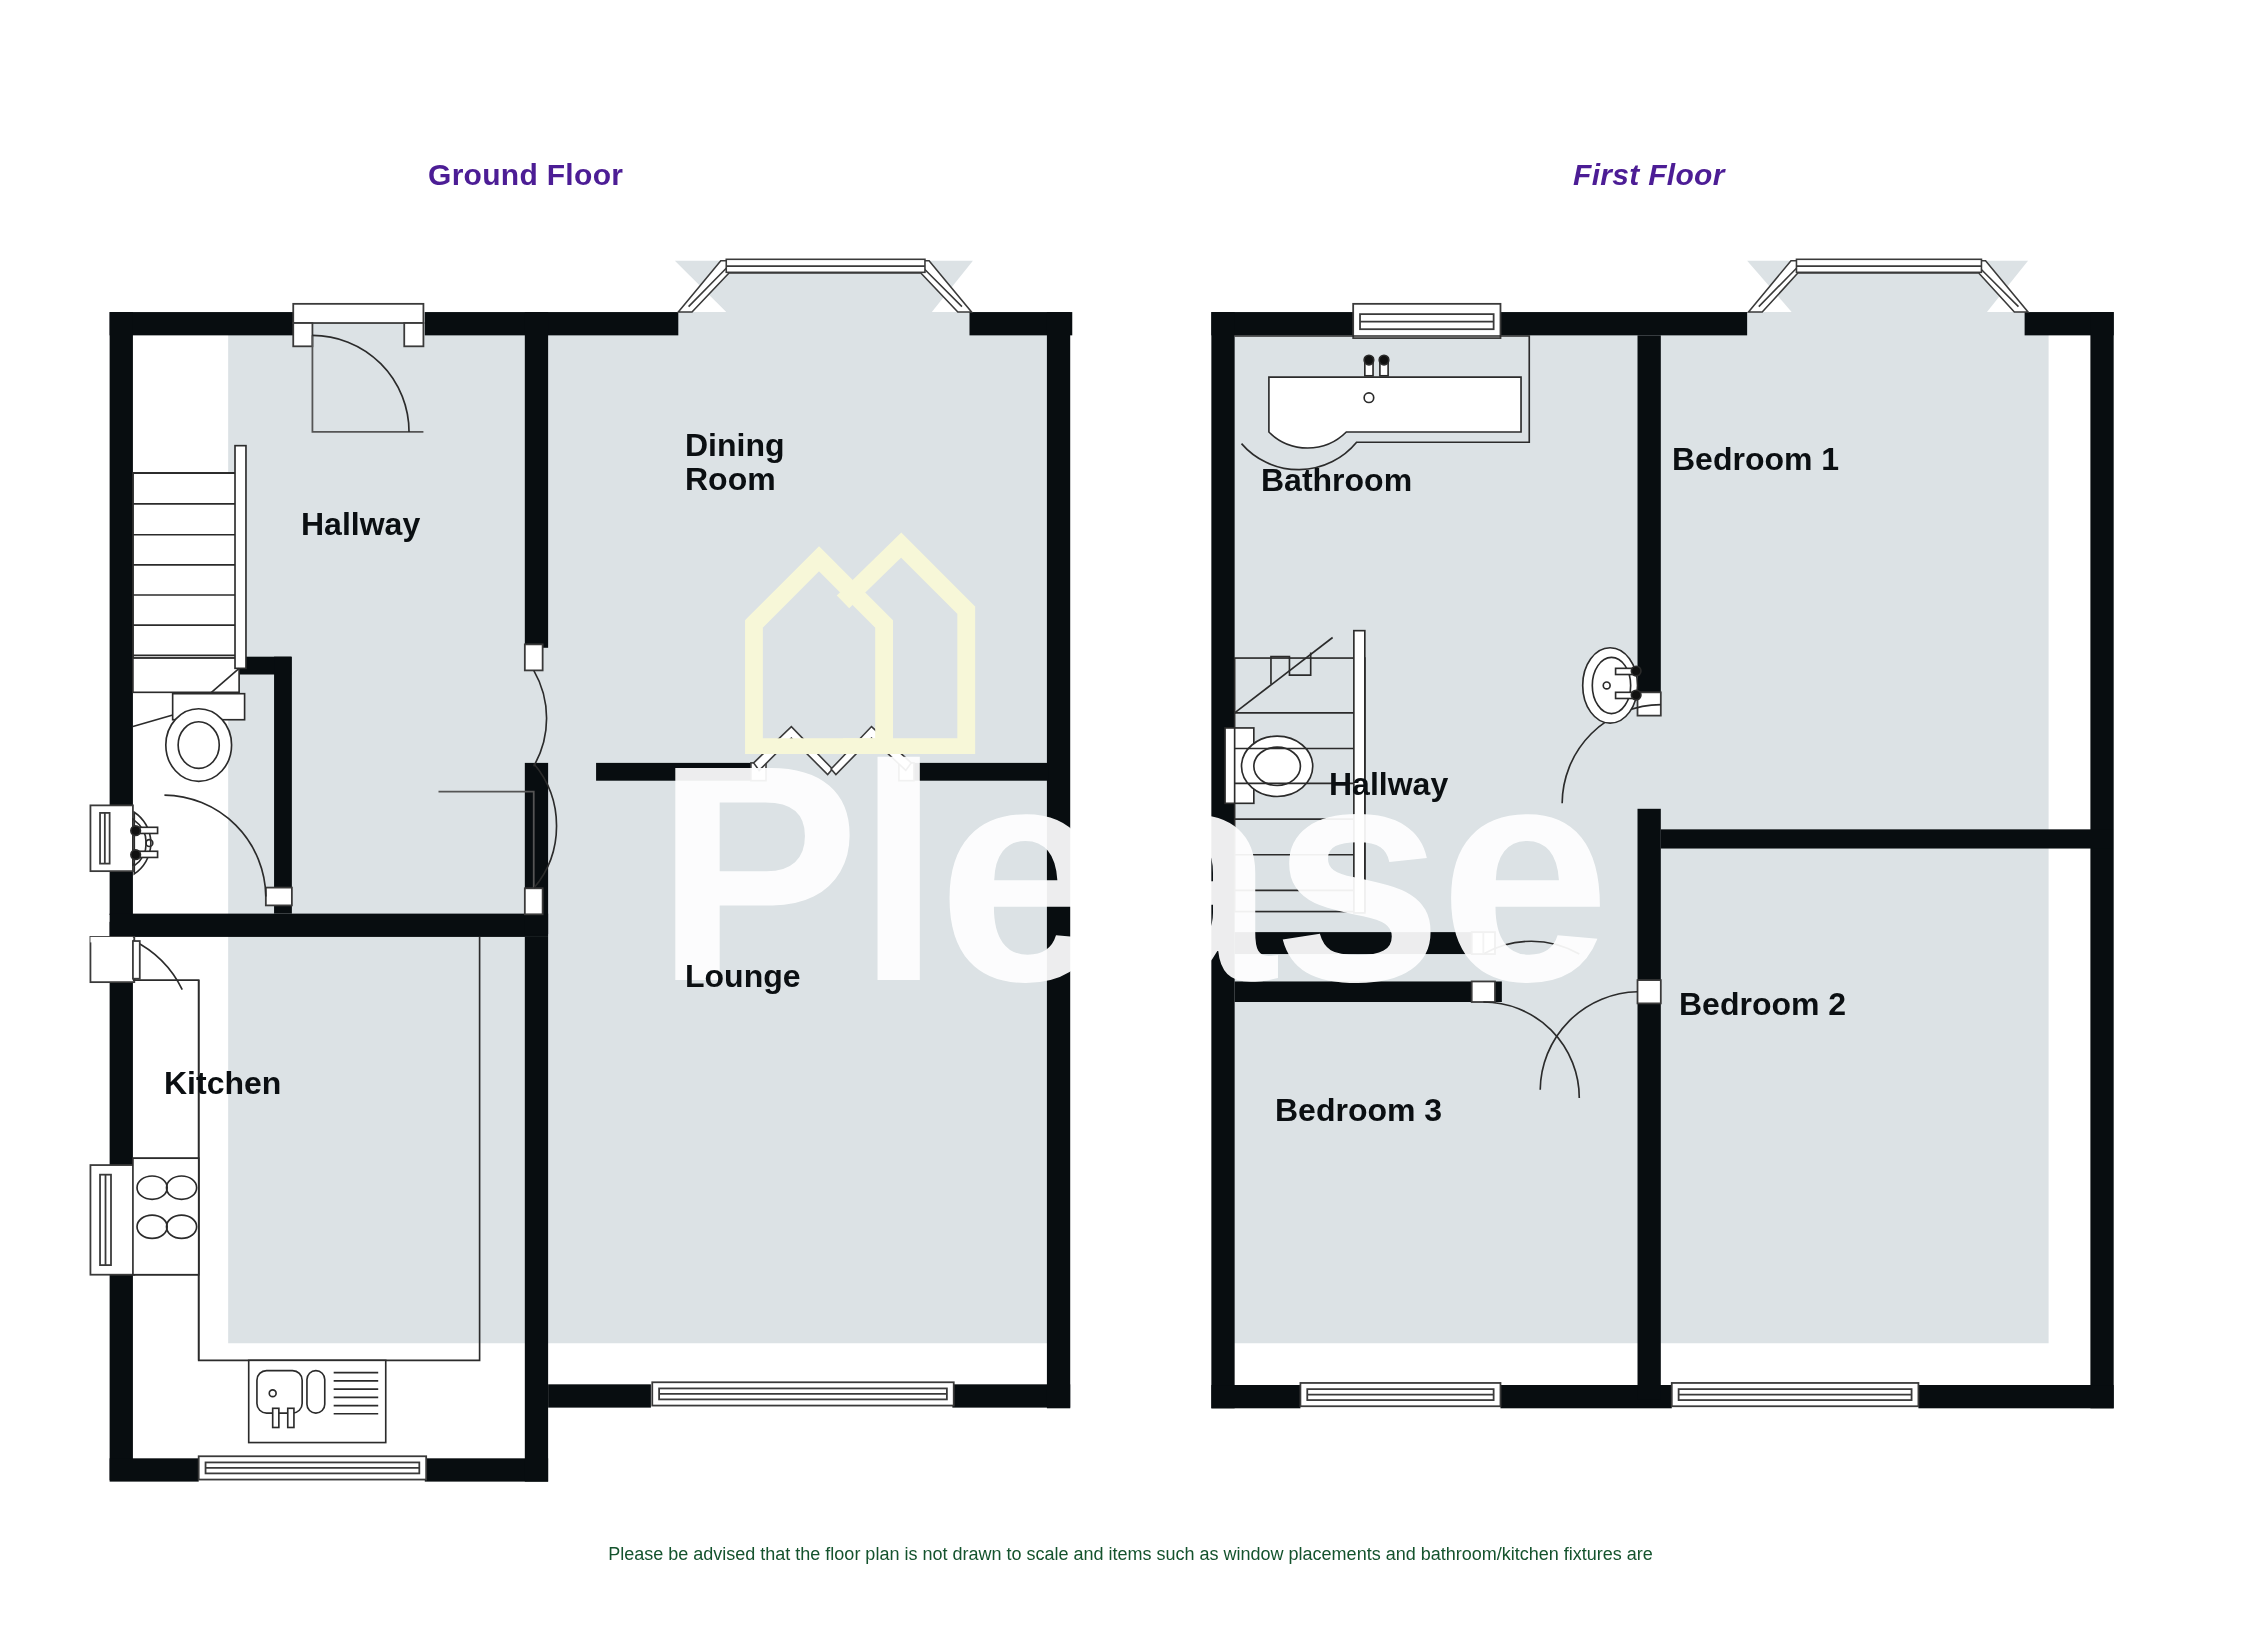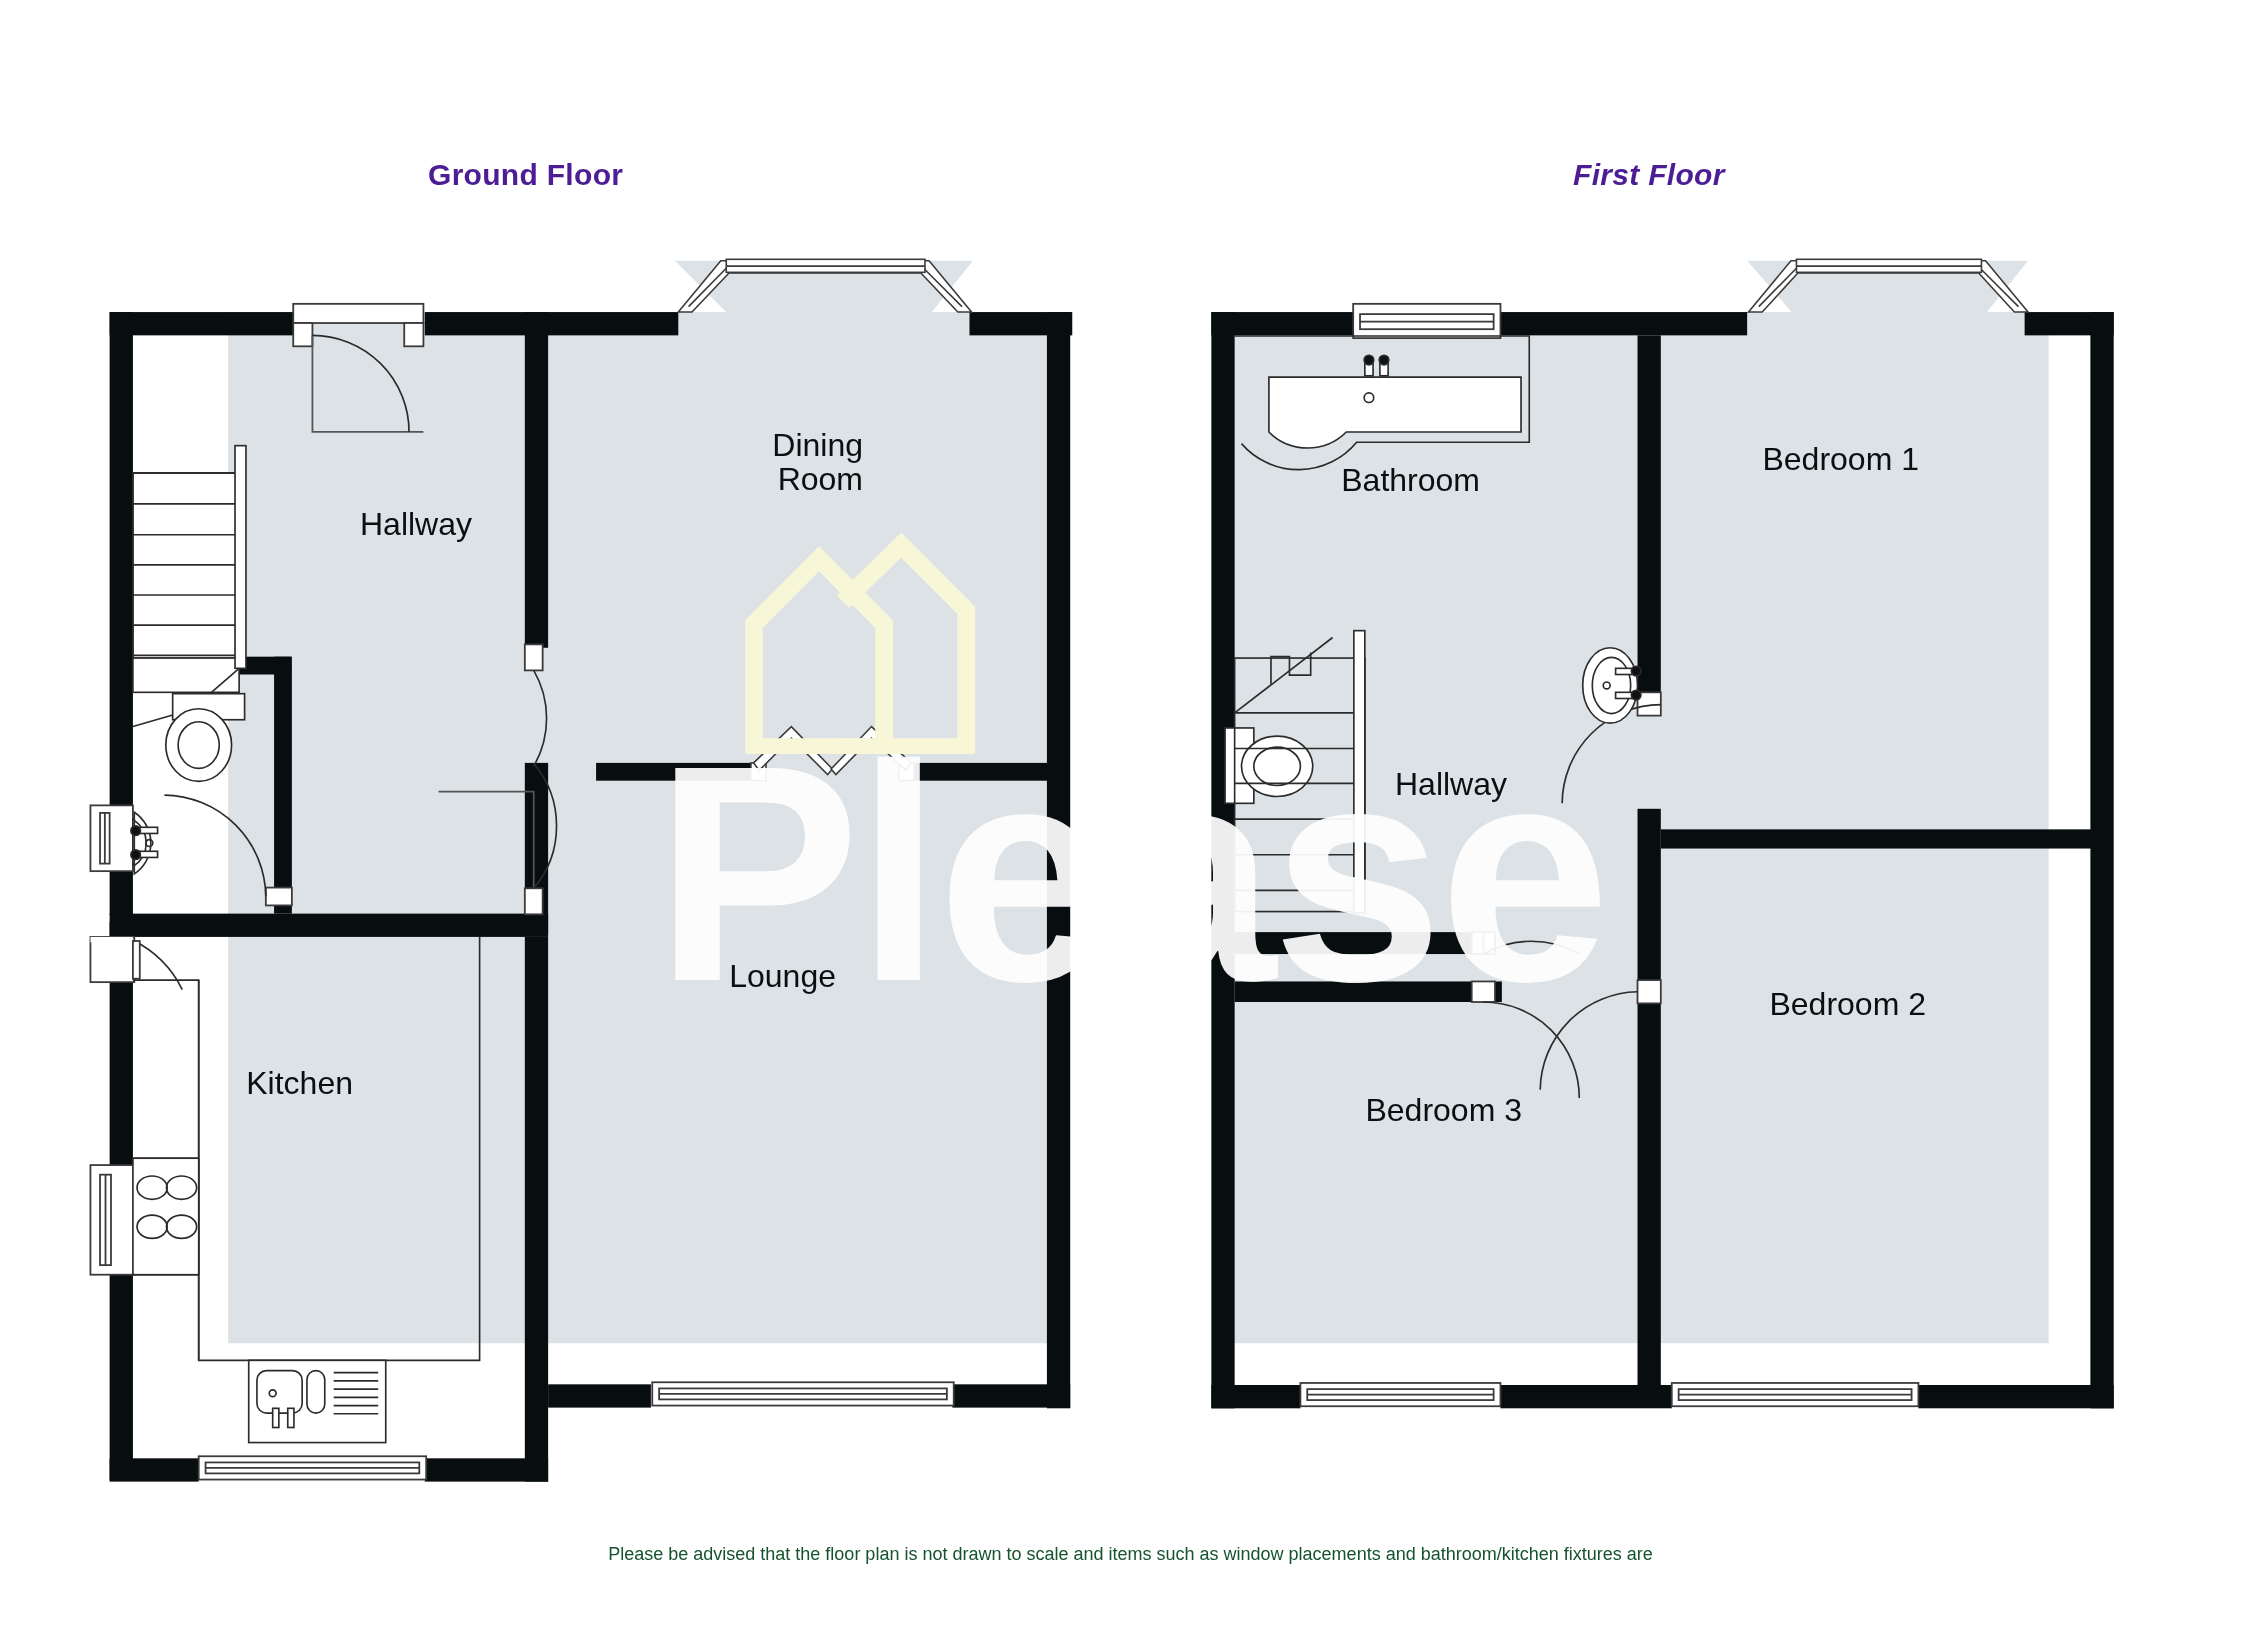--- a/index.html
+++ b/index.html
@@ -9,8 +9,8 @@
   .floor-title{position:absolute;font-weight:bold;font-size:30px;color:#4c1d95;
                letter-spacing:0.3px;white-space:nowrap;}
 
-  .room-label{position:absolute;font-weight:normal;font-size:32px;color:#0b0f12;
-              white-space:nowrap;text-align:right;line-height:1.07;z-index:40;}
+  .room-label{position:absolute;font-weight:bold;font-size:32px;color:#0b0f12;
+              white-space:nowrap;text-align:left;line-height:1.07;z-index:40;}
 
   .footer{position:absolute;left:0;right:0;top:1542px;text-align:center;
           font-size:18px;color:#14532d;line-height:1.42;}

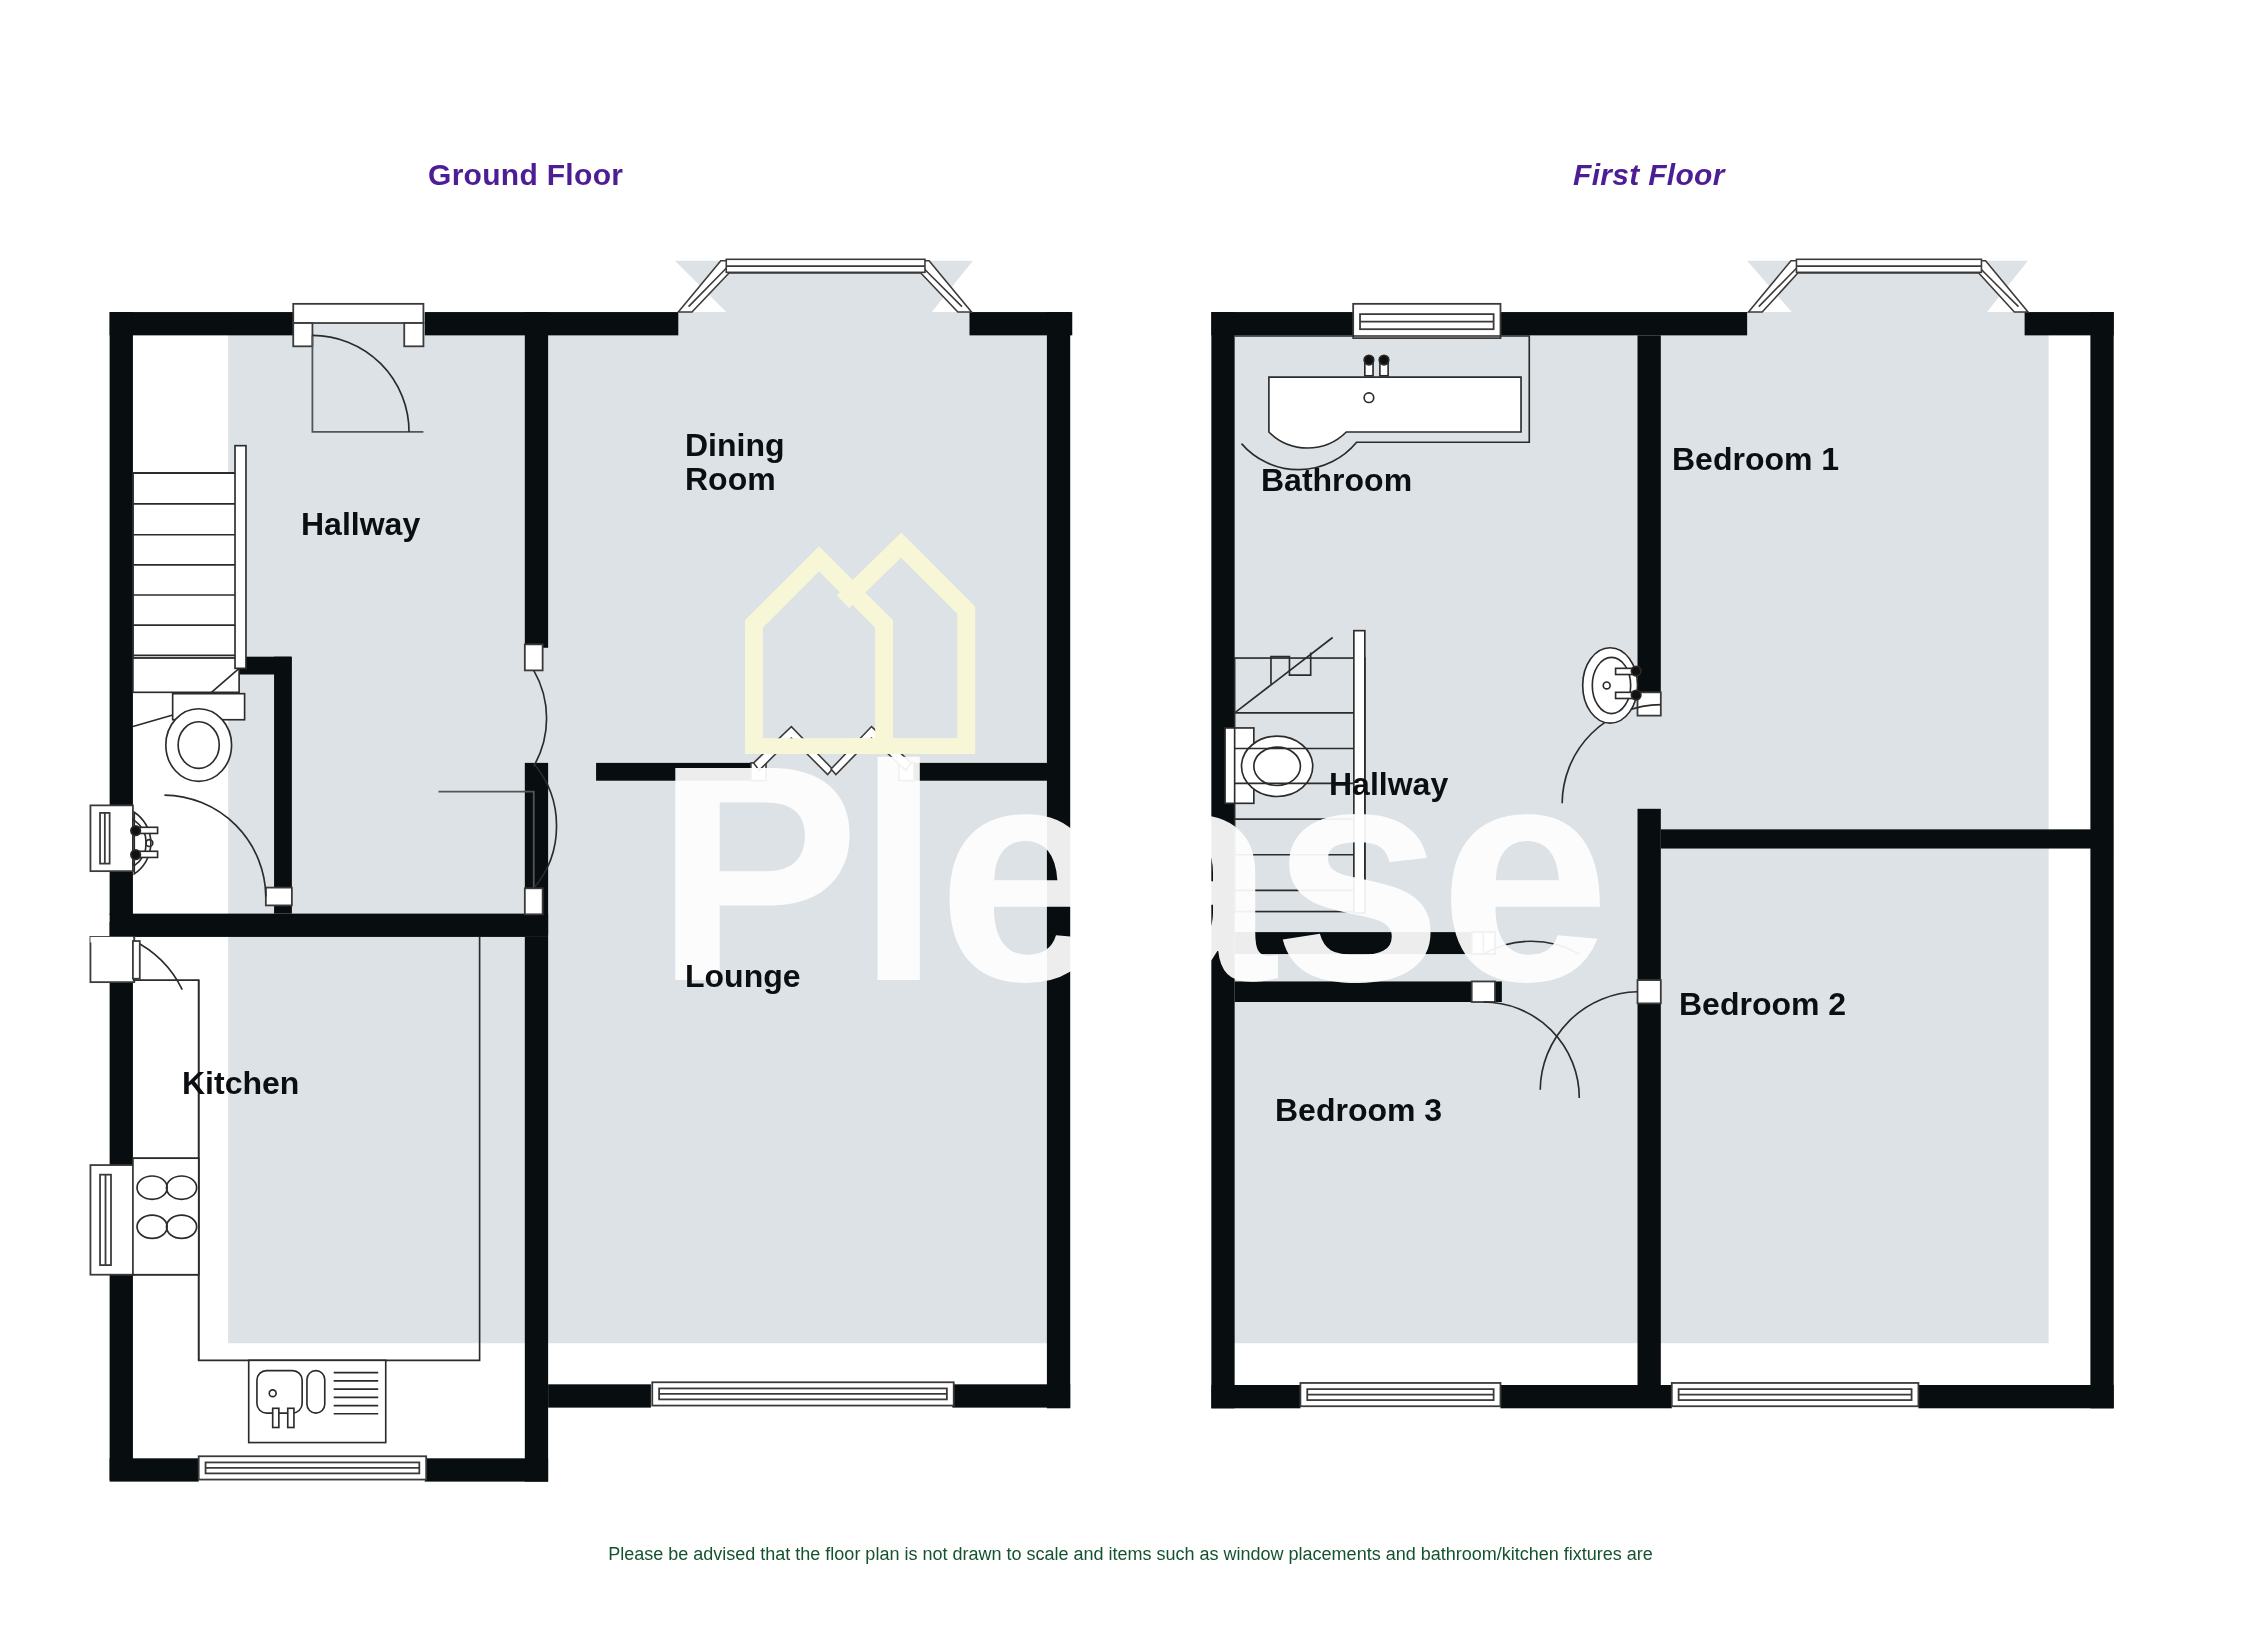--- a/index.html
+++ b/index.html
@@ -338,7 +338,7 @@
 
 <div class="room-label" style="left:685px;top:959px;width:151px;">Lounge</div>
 
-<div class="room-label" style="left:182px;top:1066px;width:171px;">Kitchen</div>
+<div class="room-label" style="left:164px;top:1066px;width:171px;">Kitchen</div>
 
 <div class="room-label" style="left:1261px;top:463px;width:219px;">Bathroom</div>
 

